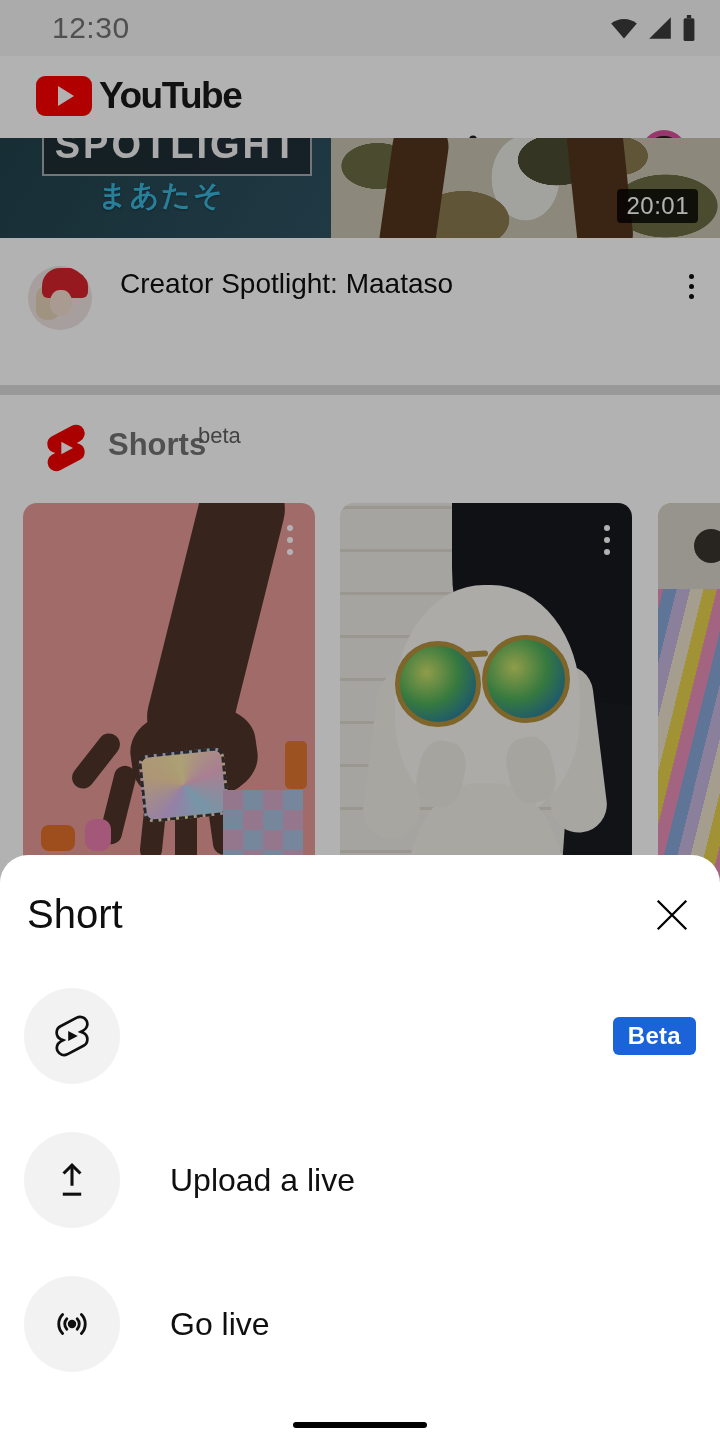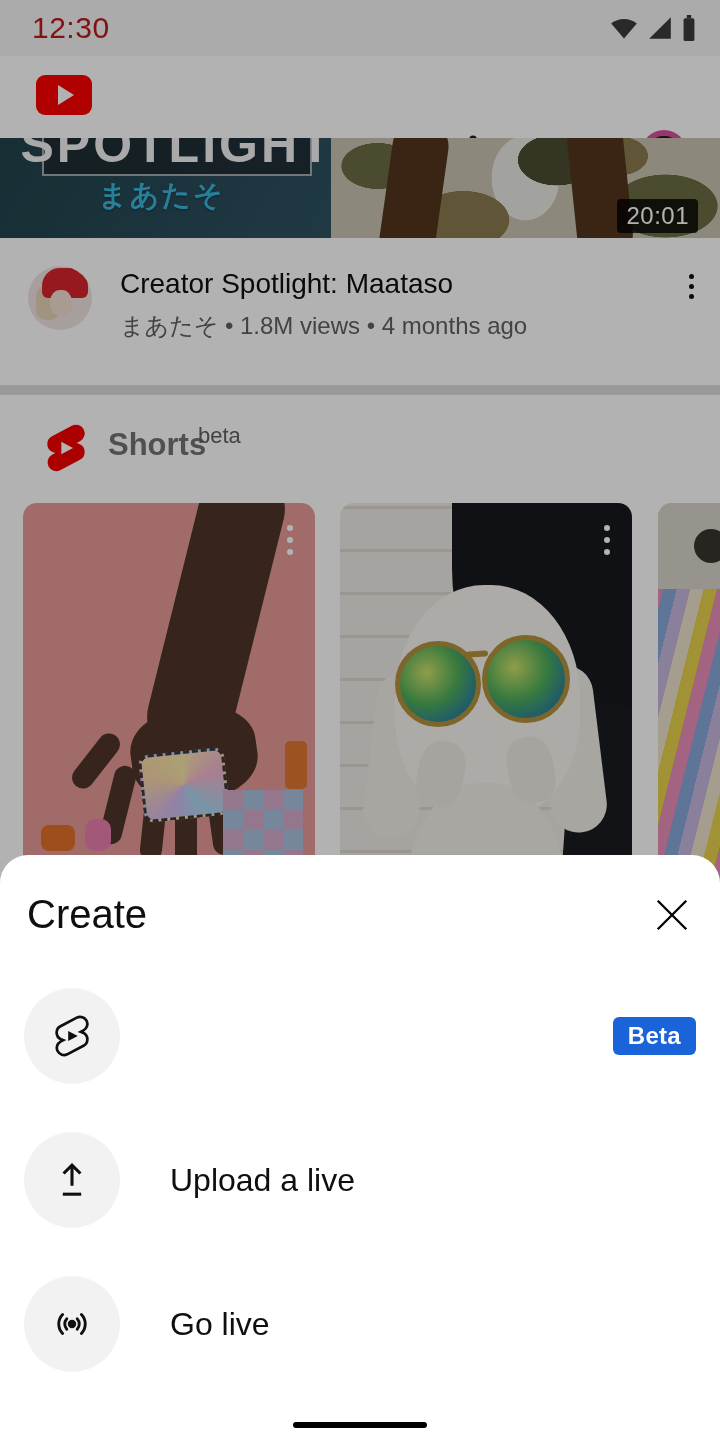--- a/index.html
+++ b/index.html
@@ -9,7 +9,7 @@
   .bg{position:absolute;inset:0;background:#fff;overflow:hidden;}
   .status-bar{position:absolute;top:0;left:0;right:0;height:56px;background:#f5f5f5;
               display:flex;align-items:center;}
-  .status-time{font-size:30px;color:#b91c1c;margin-left:32px;letter-spacing:.5px;}
+  .status-time{font-size:30px;color:#737373;margin-left:52px;letter-spacing:.5px;}
   .status-icons{position:absolute;right:24px;top:0;height:56px;display:flex;align-items:center;gap:9px;}
   .status-icons svg{display:block;}
   .app-header{position:absolute;top:56px;left:0;right:0;height:82px;background:#fff;}

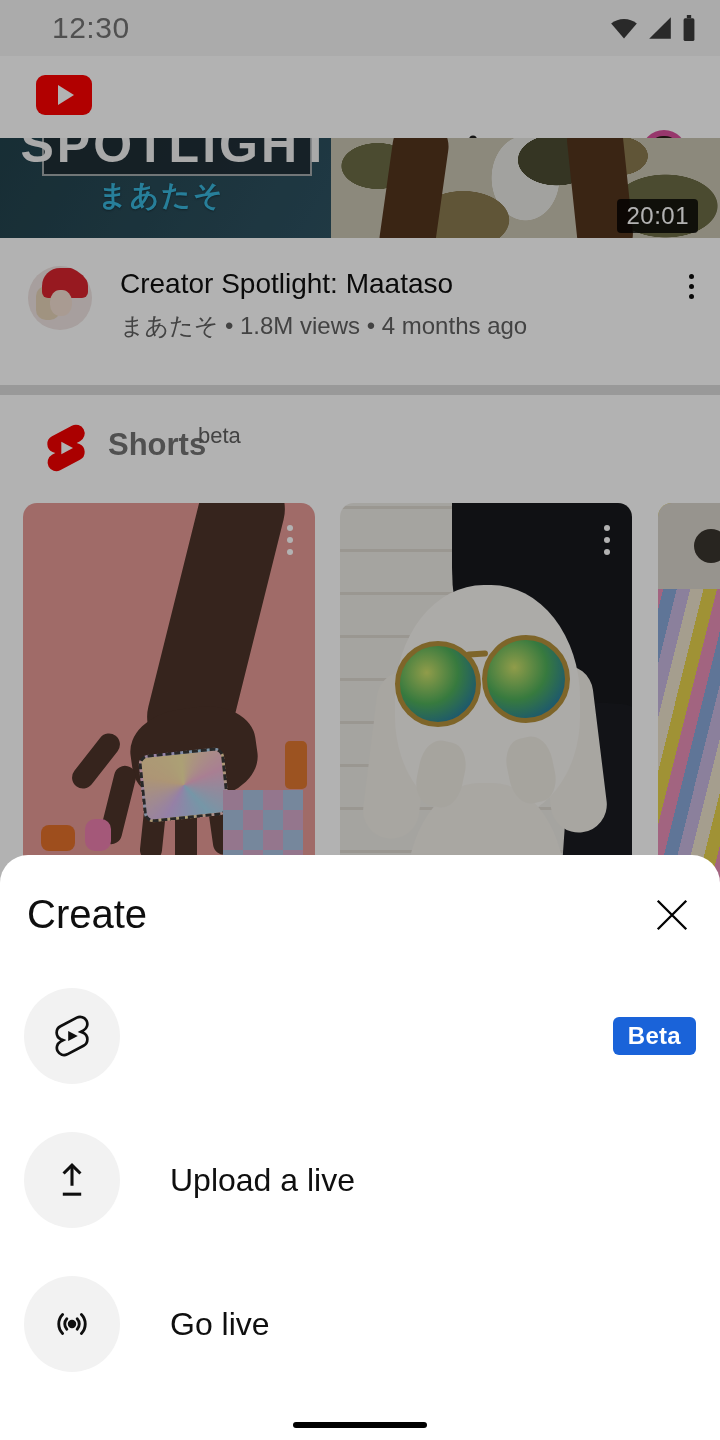--- a/index.html
+++ b/index.html
@@ -140,6 +140,7 @@
         <span class="yt-logo-box">
             <span class="yt-logo-tri"></span>
           </span>
+        <span class="yt-wordmark">YouTube</span>
       </div>
       <svg class="hdr-icon" style="left:356px" viewBox="0 0 24 24" fill="none" stroke="#1f1f1f" stroke-width="1.6">
         <path d="M4.5 6h15v12h-7"></path>

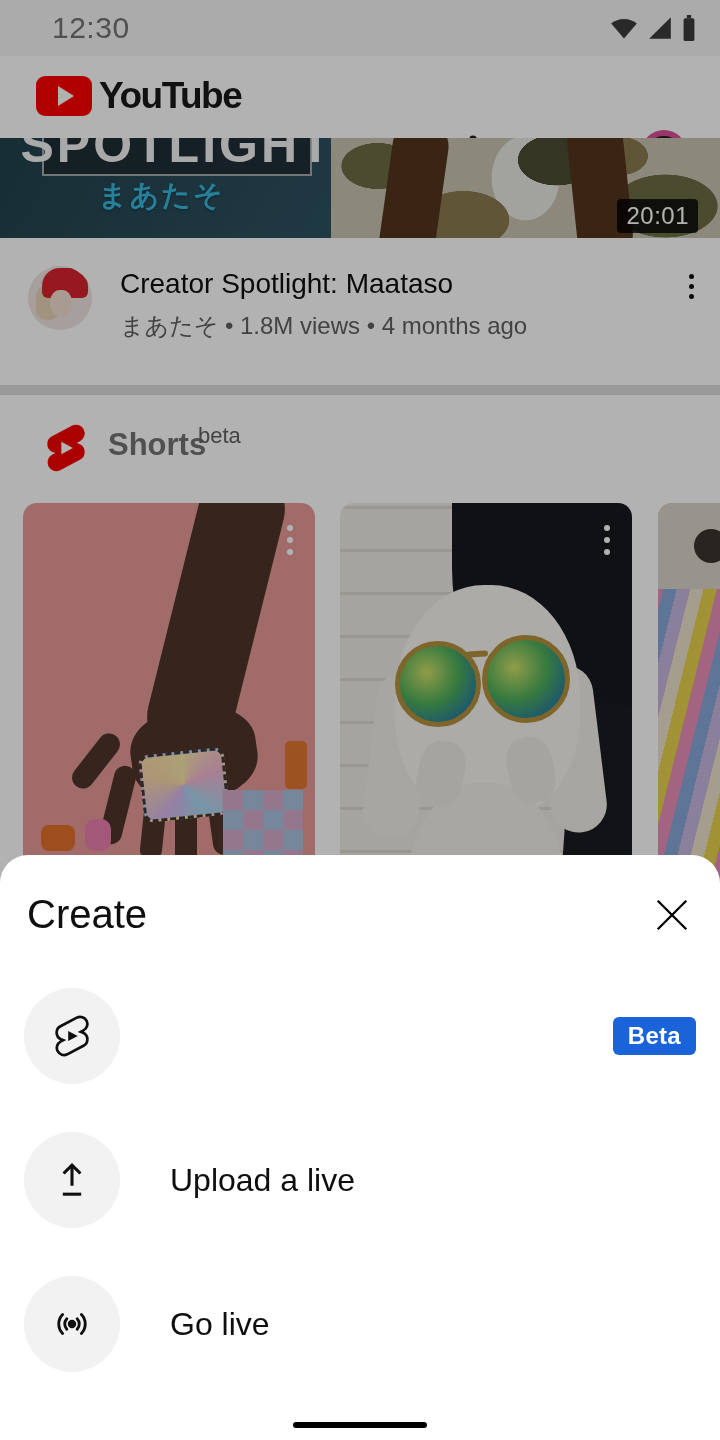--- a/index.html
+++ b/index.html
@@ -36,7 +36,7 @@
   .spotlight-box{position:absolute;left:42px;top:-30px;width:266px;height:64px;
     background:rgba(30,40,46,.78);border:2px solid rgba(235,235,235,.65);
     display:flex;align-items:flex-end;justify-content:center;}
-  .spotlight-text{font-size:50px;font-weight:700;color:#f2f2f2;letter-spacing:3px;line-height:58px;}
+  .spotlight-text{font-size:38px;font-weight:700;color:#f2f2f2;letter-spacing:3px;line-height:58px;}
   .maataso-jp{position:absolute;left:98px;top:38px;font-size:29px;font-weight:700;color:#39b7dd;letter-spacing:2px;text-shadow:0 1px 2px rgba(0,0,0,.35);}
   .duration-badge{position:absolute;right:22px;top:51px;background:rgba(0,0,0,.78);color:#fff;
     font-size:24px;padding:3px 9px;border-radius:4px;letter-spacing:.5px;margin-top:10px;}

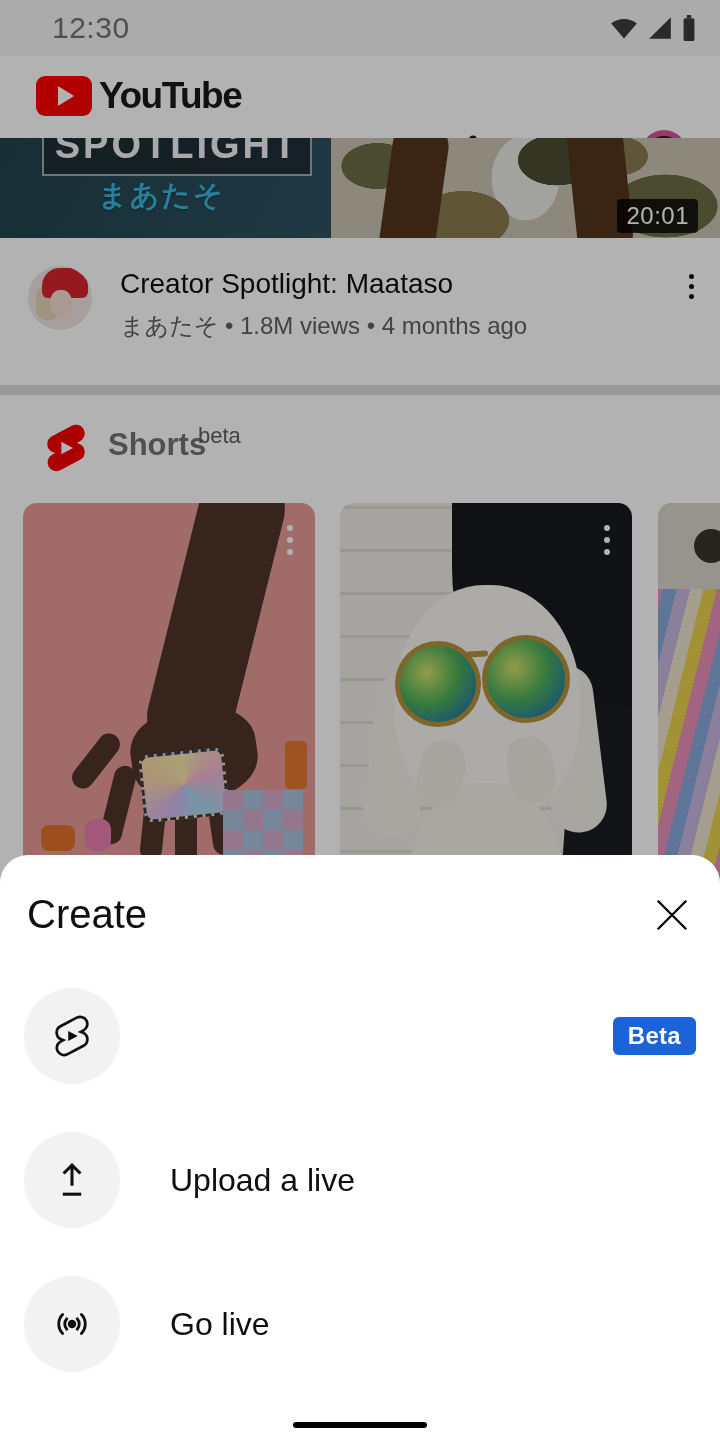--- a/index.html
+++ b/index.html
@@ -39,7 +39,7 @@
   .spotlight-text{font-size:38px;font-weight:700;color:#f2f2f2;letter-spacing:3px;line-height:58px;}
   .maataso-jp{position:absolute;left:98px;top:38px;font-size:29px;font-weight:700;color:#39b7dd;letter-spacing:2px;text-shadow:0 1px 2px rgba(0,0,0,.35);}
   .duration-badge{position:absolute;right:22px;top:51px;background:rgba(0,0,0,.78);color:#fff;
-    font-size:24px;padding:3px 9px;border-radius:4px;letter-spacing:.5px;margin-top:10px;}
+    font-size:24px;padding:3px 9px;border-radius:4px;letter-spacing:.5px;}
   .video-info{position:absolute;top:238px;left:0;right:0;height:147px;background:#fff;}
   .ch-avatar{position:absolute;left:28px;top:28px;width:64px;height:64px;border-radius:50%;overflow:hidden;background:#efe4e2;}
   .ch-avatar .beanie{position:absolute;left:14px;top:2px;width:46px;height:30px;background:#d8252e;border-radius:18px 18px 6px 6px;}

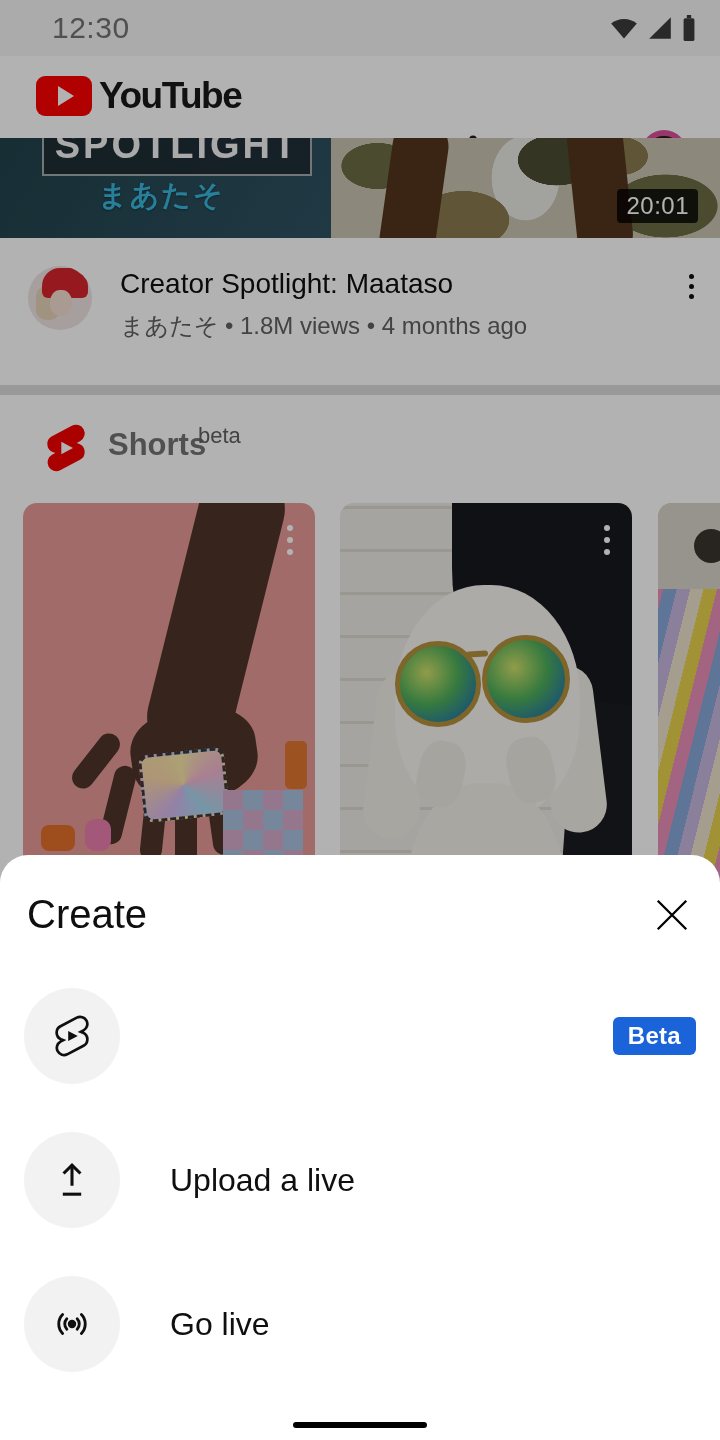--- a/index.html
+++ b/index.html
@@ -182,7 +182,6 @@
           <span class="face2"></span>
       </div>
       <span class="vid-title">Creator Spotlight: Maataso</span>
-      <span class="vid-byline">まあたそ • 1.8M views • 4 months ago</span>
       <span class="kebab vid-kebab">
           <i></i>
           <i></i>

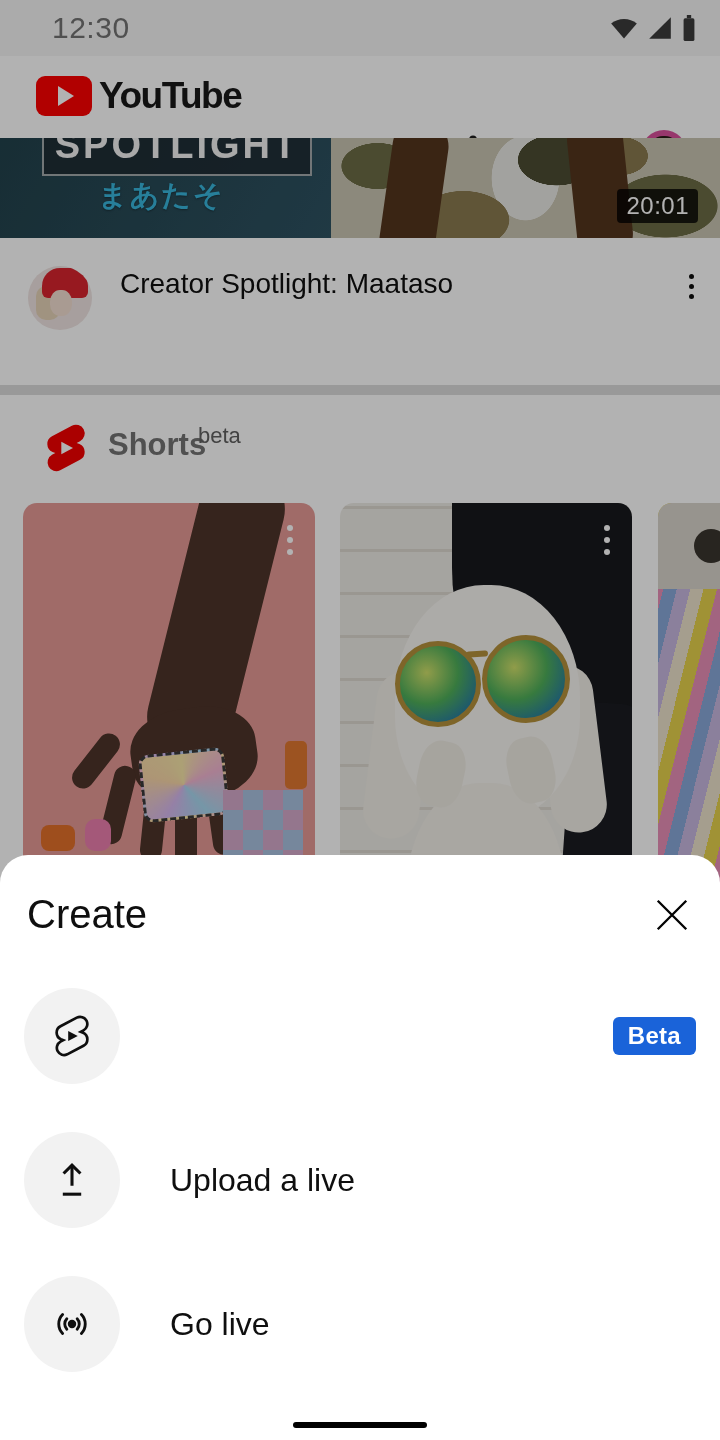--- a/index.html
+++ b/index.html
@@ -248,7 +248,7 @@
   <div class="scrim"></div>
 
   <div class="sheet">
-    <span class="sheet-title">Create</span>
+    <span class="sheet-title">Short</span>
     <svg class="sheet-close" viewBox="0 0 24 24" fill="none" stroke="#030303" stroke-width="1.5">
       <path d="M3 3l18 18M21 3 3 21"></path>
     </svg>

